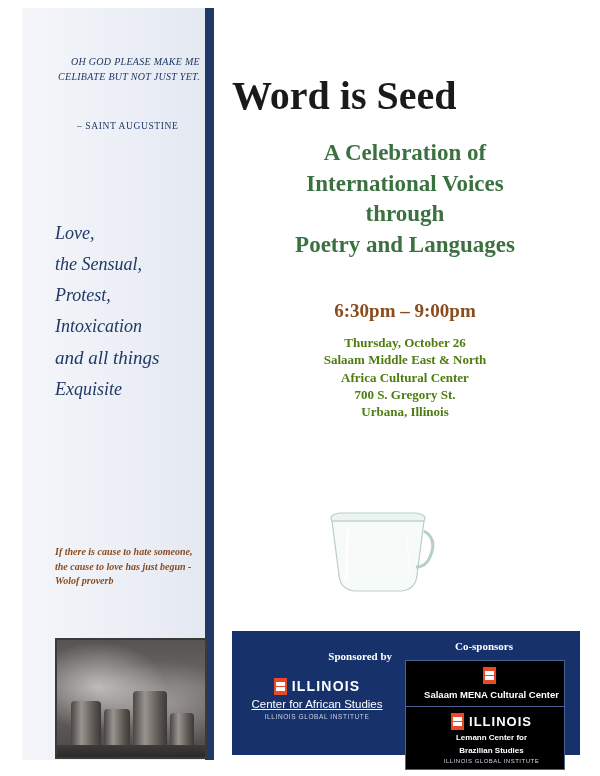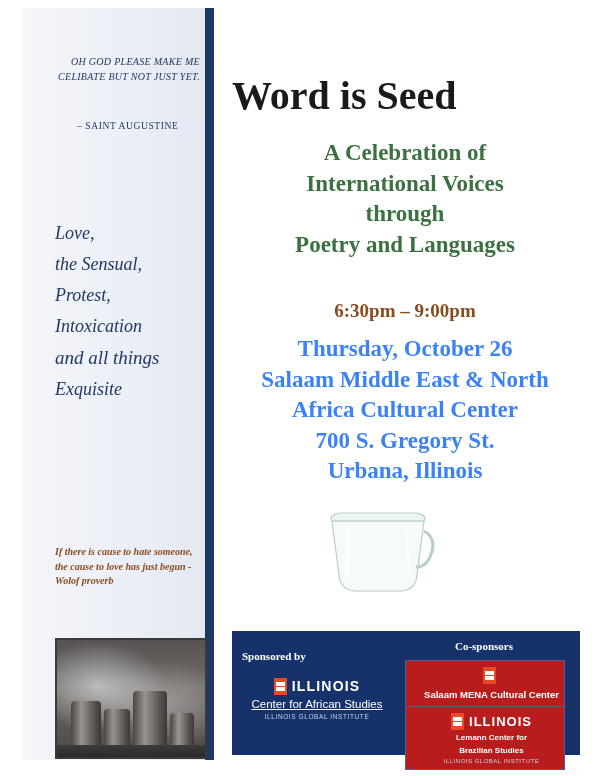--- a/index.html
+++ b/index.html
@@ -161,9 +161,9 @@
     text-align: center;
     font-family: "Liberation Serif", serif;
     font-weight: bold;
-    font-size: 23px;
+    font-size: 13px;
     line-height: 1.33;
-    color: #3b82f6;
+    color: #4d7c0f;
   }
   .pitcher {
     position: absolute;

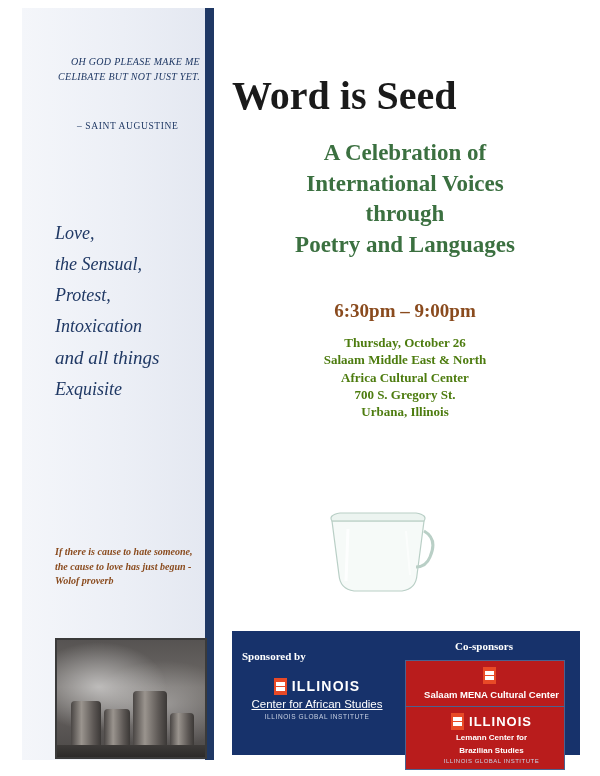--- a/index.html
+++ b/index.html
@@ -187,7 +187,7 @@
     left: 242px;
     top: 650px;
     width: 150px;
-    text-align: left;
+    text-align: right;
     font-family: "Liberation Serif", serif;
     font-weight: bold;
     font-size: 11px;

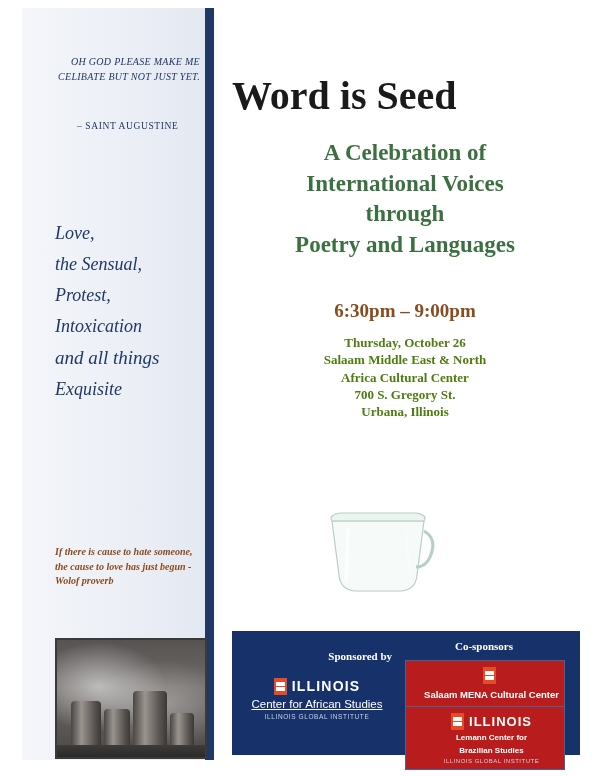--- a/index.html
+++ b/index.html
@@ -257,7 +257,7 @@
     position: absolute;
     left: 405px;
     width: 160px;
-    background: #b91c1c;
+    background: #000000;
     border: 1px solid #4a628f;
     box-sizing: border-box;
     text-align: center;

